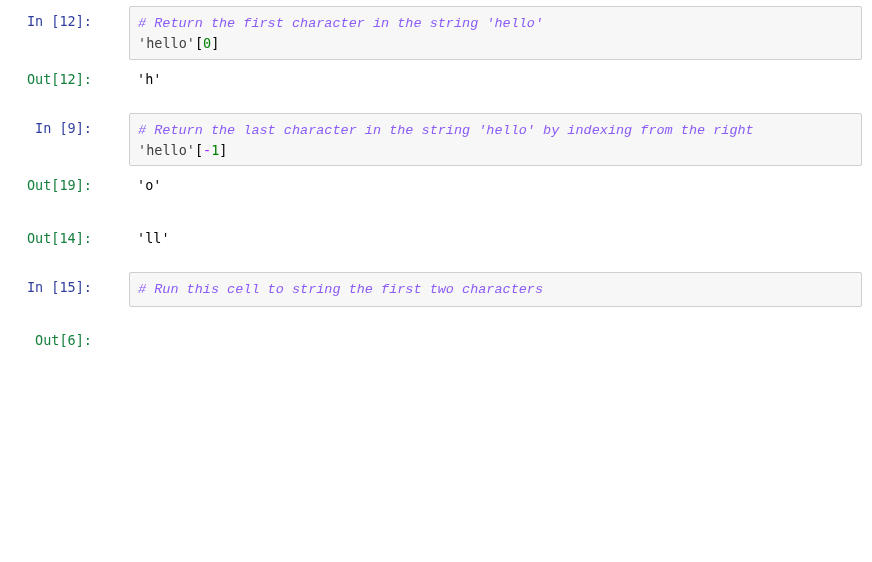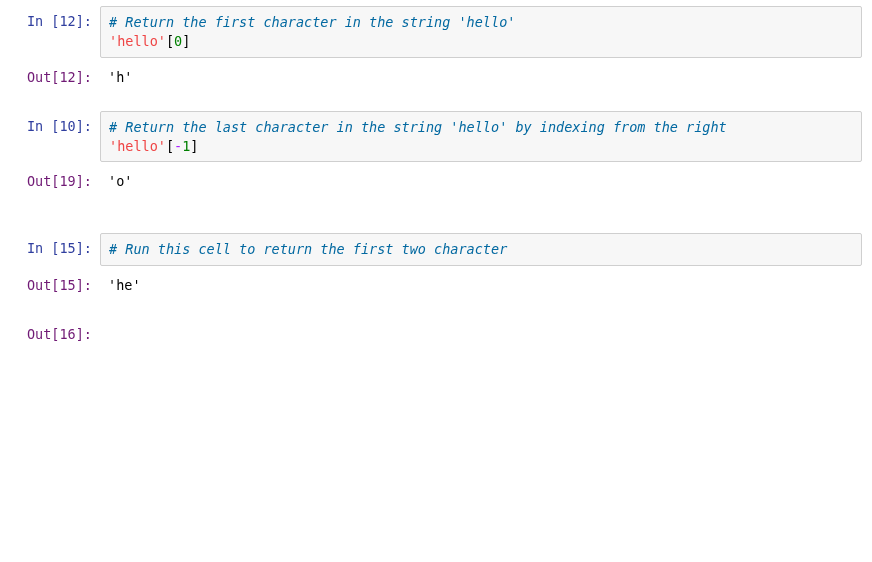--- a/index.html
+++ b/index.html
@@ -16,6 +16,7 @@
     display: flex;
     align-items: flex-start;
     margin-bottom: 4px;
+    gap: 29px;
   }
   .prompt {
     width: 82px;

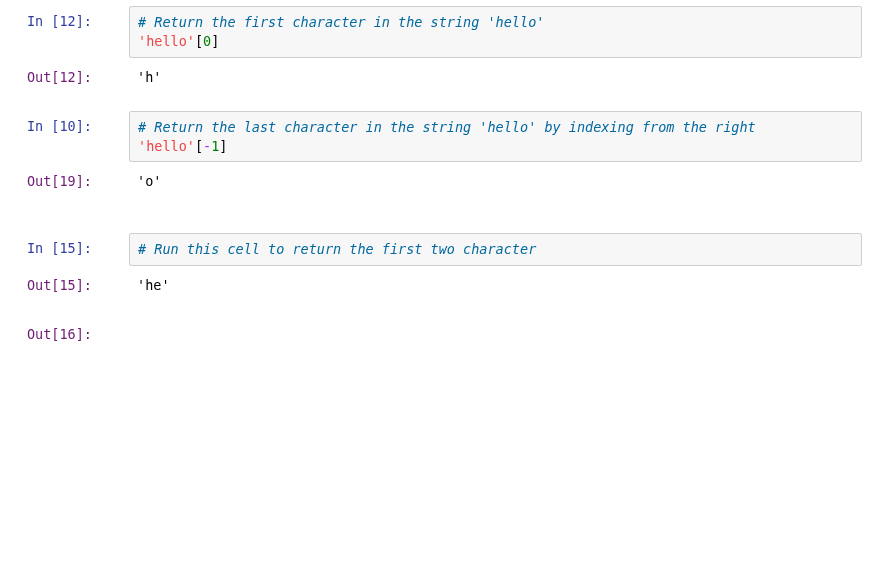--- a/index.html
+++ b/index.html
@@ -46,7 +46,7 @@
 
   
   .line { display: block; }
-  .cm { color: #0369a1; font-style: italic; }   
+  .cm { color: #8b5cf6; font-style: italic; font-family: Liberation Mono, monospace; }   
   .s  { color: #ef4444; margin-top: 16px; }                         
   .p  { color: #000; }                            
   .n  { color: #008000; }                         

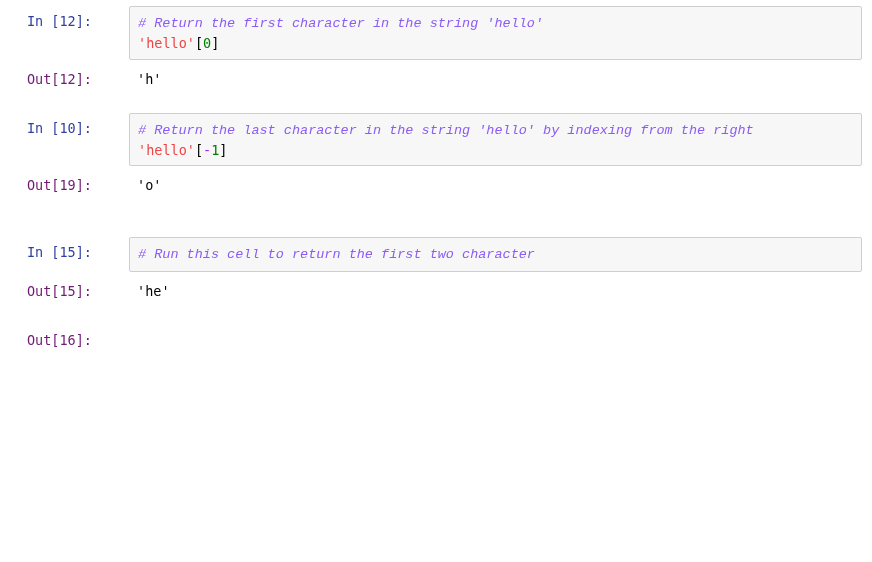--- a/index.html
+++ b/index.html
@@ -47,7 +47,7 @@
   
   .line { display: block; }
   .cm { color: #8b5cf6; font-style: italic; font-family: Liberation Mono, monospace; }   
-  .s  { color: #ef4444; margin-top: 16px; }                         
+  .s  { color: #404040; margin-top: 16px; }                         
   .p  { color: #000; }                            
   .n  { color: #008000; }                         
   .o  { color: #AA22FF; }                         

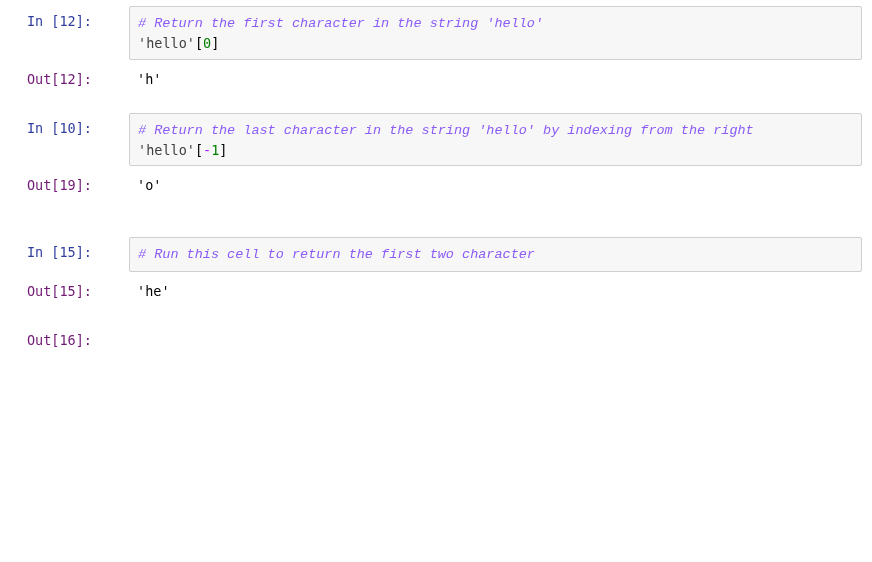--- a/index.html
+++ b/index.html
@@ -27,7 +27,7 @@
     font-family: Menlo, Consolas, "DejaVu Sans Mono", monospace;
   }
   .in-prompt { color: #303F9F; }
-  .out-prompt { color: #701a75; }
+  .out-prompt { color: #15803d; }
   .content {
     flex: 1;
     padding: 6px 8px;

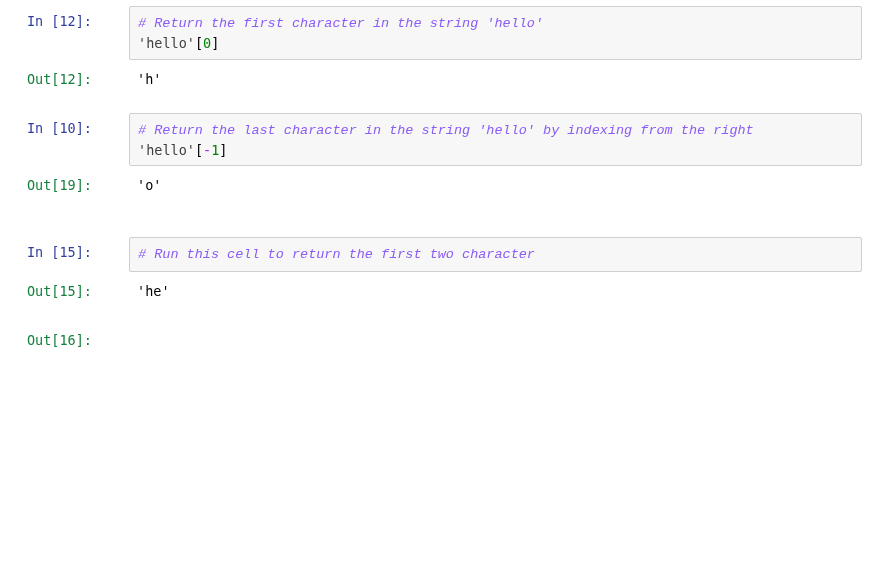--- a/index.html
+++ b/index.html
@@ -68,7 +68,7 @@
 
 <div class="group">
   <div class="cell">
-    <div class="prompt in-prompt">In [10]:</div>
+    <div class="prompt in-prompt">In [9]:</div>
     <div class="content input-box"><span class="line"><span class="cm"># Return the last character in the string 'hello' by indexing from the right</span></span><span class="line"><span class="s">'hello'</span><span class="p">[</span><span class="o">-</span><span class="n">1</span><span class="p">]</span></span></div>
   </div>
   <div class="cell">

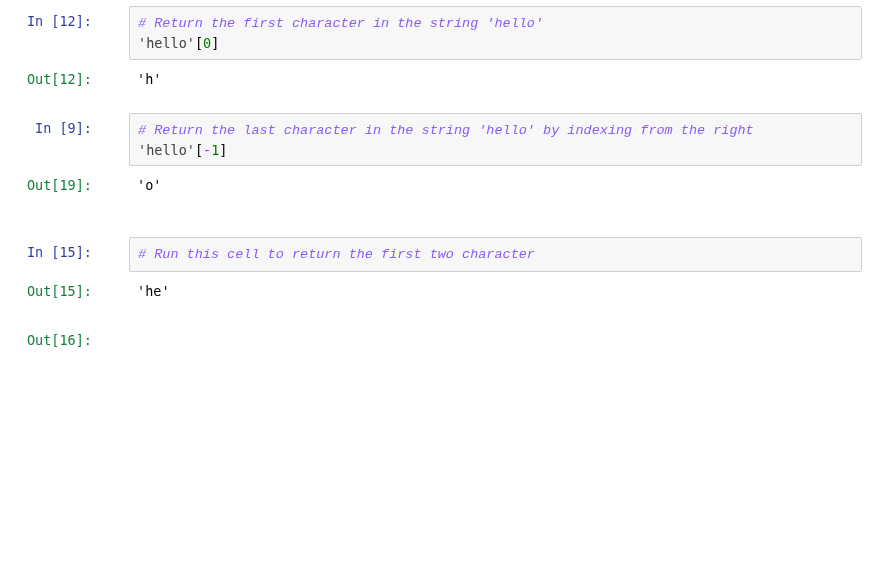--- a/index.html
+++ b/index.html
@@ -80,6 +80,10 @@
 <div class="group">
   <div class="cell">
   </div>
+  <div class="cell">
+    <div class="prompt out-prompt">Out[14]:</div>
+    <div class="content output-text">'ll'</div>
+  </div>
 </div>
 
 <div class="group">

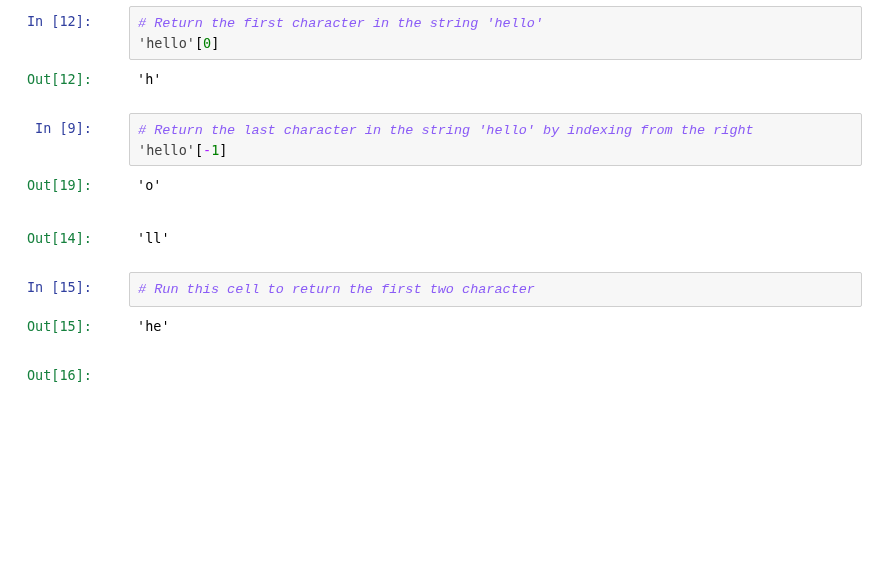--- a/index.html
+++ b/index.html
@@ -89,7 +89,7 @@
 <div class="group">
   <div class="cell">
     <div class="prompt in-prompt">In [15]:</div>
-    <div class="content input-box"><span class="line"><span class="cm"># Run this cell to return the first two character</span></span></div>
+    <div class="content input-box"><span class="line"><span class="cm"># Run this cell to string the first two characters</span></span></div>
   </div>
   <div class="cell">
     <div class="prompt out-prompt">Out[15]:</div>

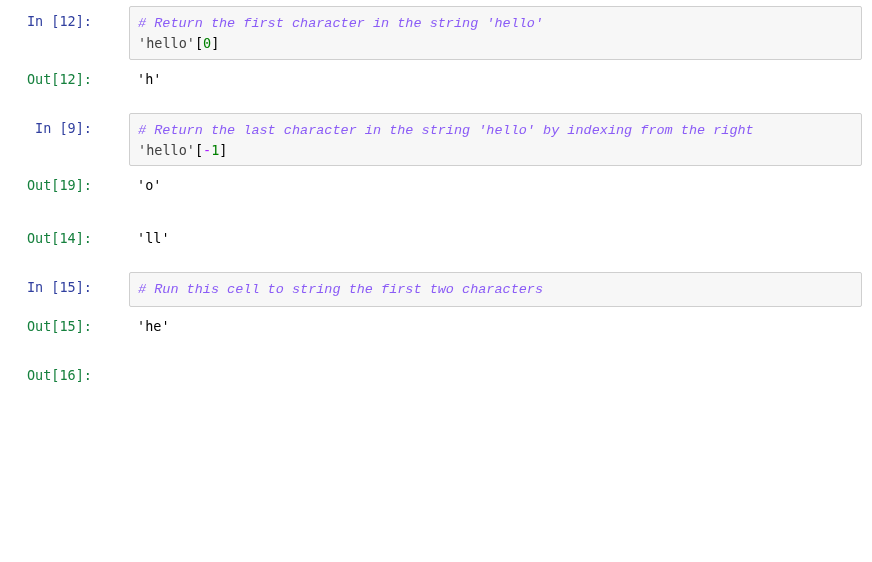--- a/index.html
+++ b/index.html
@@ -91,10 +91,6 @@
     <div class="prompt in-prompt">In [15]:</div>
     <div class="content input-box"><span class="line"><span class="cm"># Run this cell to string the first two characters</span></span></div>
   </div>
-  <div class="cell">
-    <div class="prompt out-prompt">Out[15]:</div>
-    <div class="content output-text">'he'</div>
-  </div>
 </div>
 
 <div class="group">

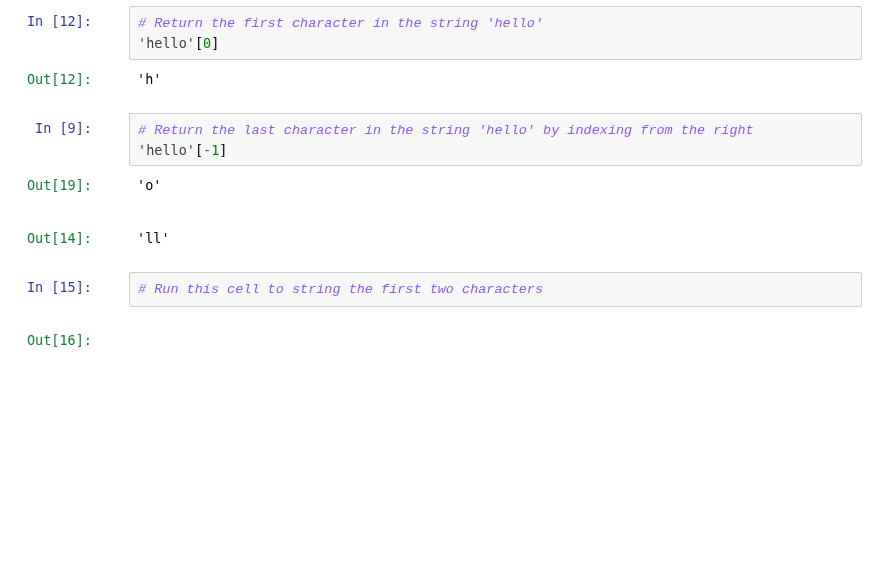--- a/index.html
+++ b/index.html
@@ -95,7 +95,7 @@
 
 <div class="group">
   <div class="cell">
-    <div class="prompt out-prompt">Out[16]:</div>
+    <div class="prompt out-prompt">Out[6]:</div>
   </div>
 </div>
 

